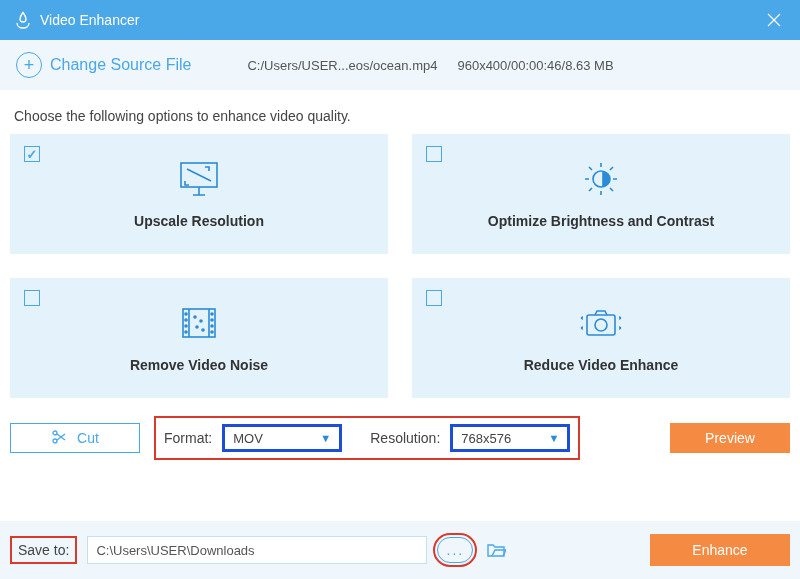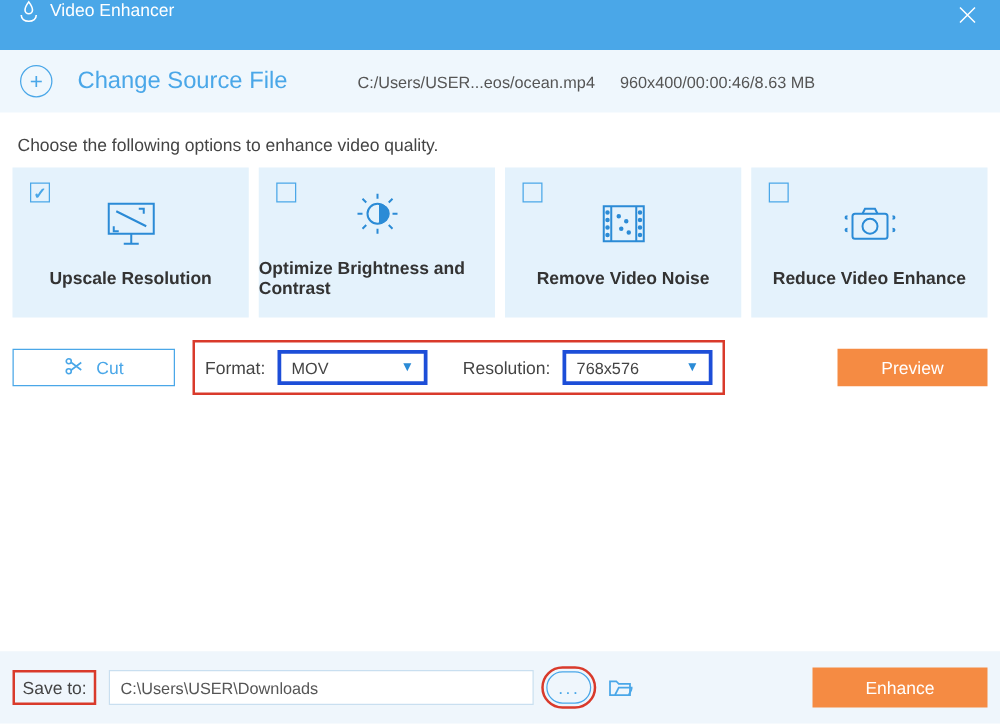--- a/index.html
+++ b/index.html
@@ -5,7 +5,7 @@
 * { box-sizing: border-box; margin: 0; padding: 0; font-family: "Segoe UI", Arial, sans-serif; }
 body { width: 800px; height: 579px; background: #fff; position: relative; overflow: hidden; }
 
-.titlebar { height: 40px; background: #4aa7e8; display: flex; padding: 0 14px; color: #fff; }
+.titlebar { height: 40px; background: #4aa7e8; display: flex; align-items: center; padding: 0 14px; color: #fff; }
 .titlebar .icon { width: 18px; height: 18px; margin-right: 8px; display: flex; align-items: center; justify-content: center; }
 .titlebar .title { font-size: 14px; flex: 1; }
 .titlebar .close { width: 24px; height: 24px; display: flex; align-items: center; justify-content: center; cursor: pointer; }

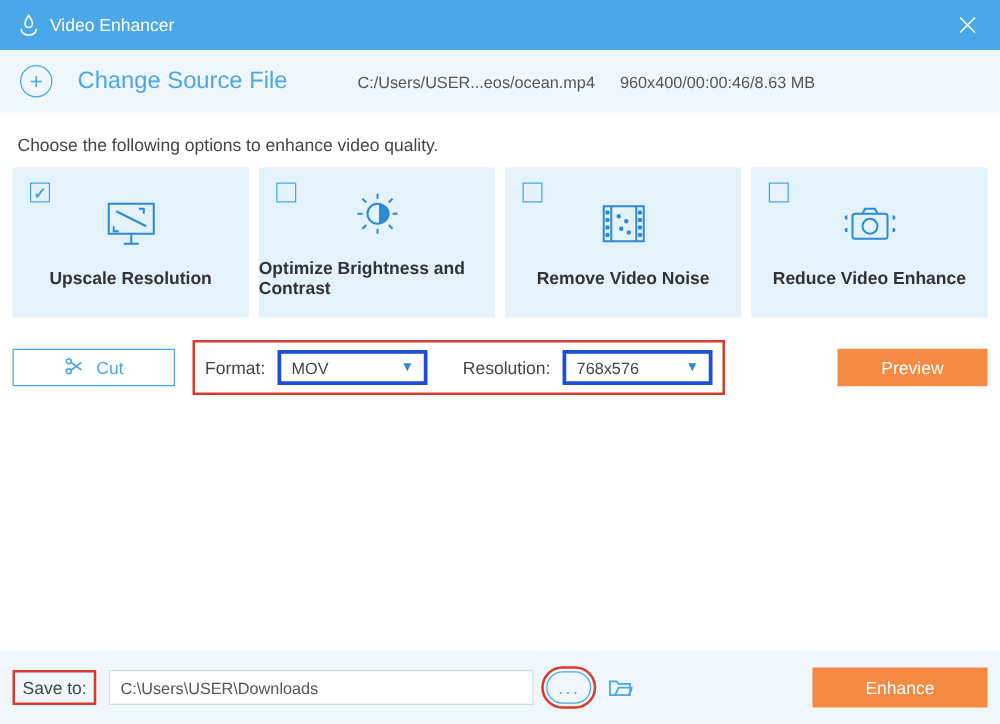--- a/index.html
+++ b/index.html
@@ -13,7 +13,7 @@
 .sourcebar { height: 50px; background: #eff7fd; display: flex; align-items: center; padding: 0 10px; }
 .source-btn { display: flex; align-items: center; color: #4aa7e8; cursor: pointer; padding: 4px 6px; }
 .source-btn .plus { width: 26px; height: 26px; border: 1.5px solid #4aa7e8; border-radius: 50%; display: flex; align-items: center; justify-content: center; margin-right: 8px; font-size: 18px; line-height: 1; }
-.source-btn .label { font-size: 19px; margin-left: 12px; }
+.source-btn .label { font-size: 16px; }
 .source-path { margin-left: 50px; font-size: 13px; color: #555; }
 .source-info { margin-left: 20px; font-size: 13px; color: #555; }
 

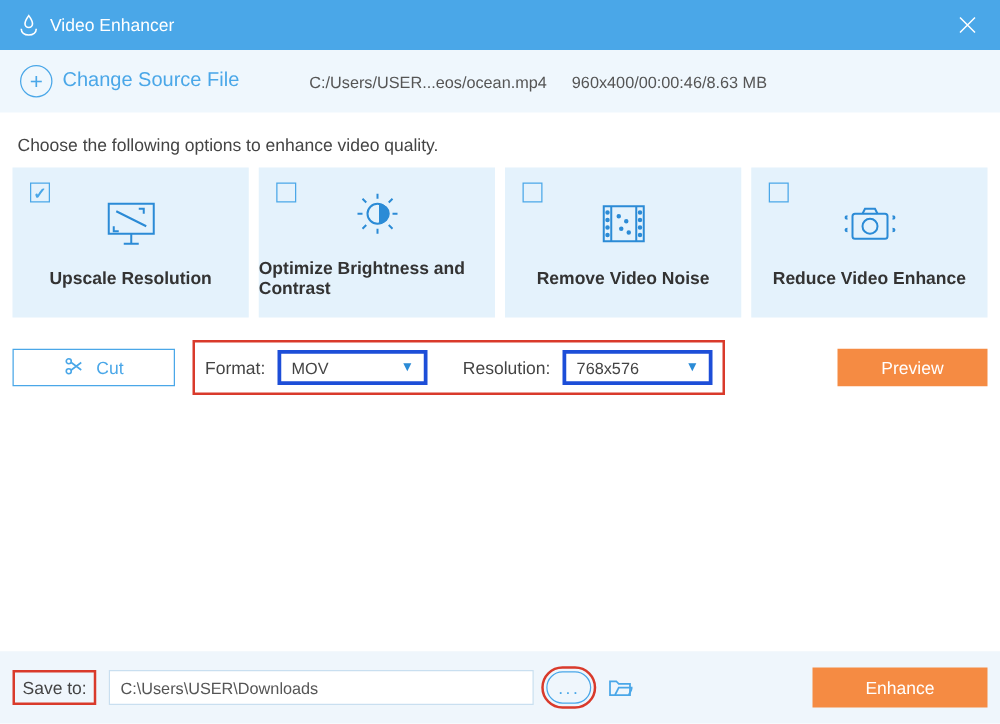--- a/index.html
+++ b/index.html
@@ -19,7 +19,7 @@
 
 .instruct { padding: 18px 14px 10px; font-size: 14px; color: #444; }
 
-.options { display: grid; grid-template-columns: 1fr 1fr 1fr 1fr; gap: 8px; padding: 0 10px; }
+.options { display: grid; grid-template-columns: 1fr 1fr; gap: 24px; padding: 0 10px; }
 .card { background: #e4f2fc; height: 120px; position: relative; display: flex; flex-direction: column; align-items: center; justify-content: center; cursor: pointer; }
 .card .chk { position: absolute; top: 12px; left: 14px; width: 16px; height: 16px; border: 1.5px solid #4aa7e8; display: flex; align-items: center; justify-content: center; }
 .card .chk.checked::before { content: "✓"; color: #4aa7e8; font-size: 13px; font-weight: bold; line-height: 1; }

